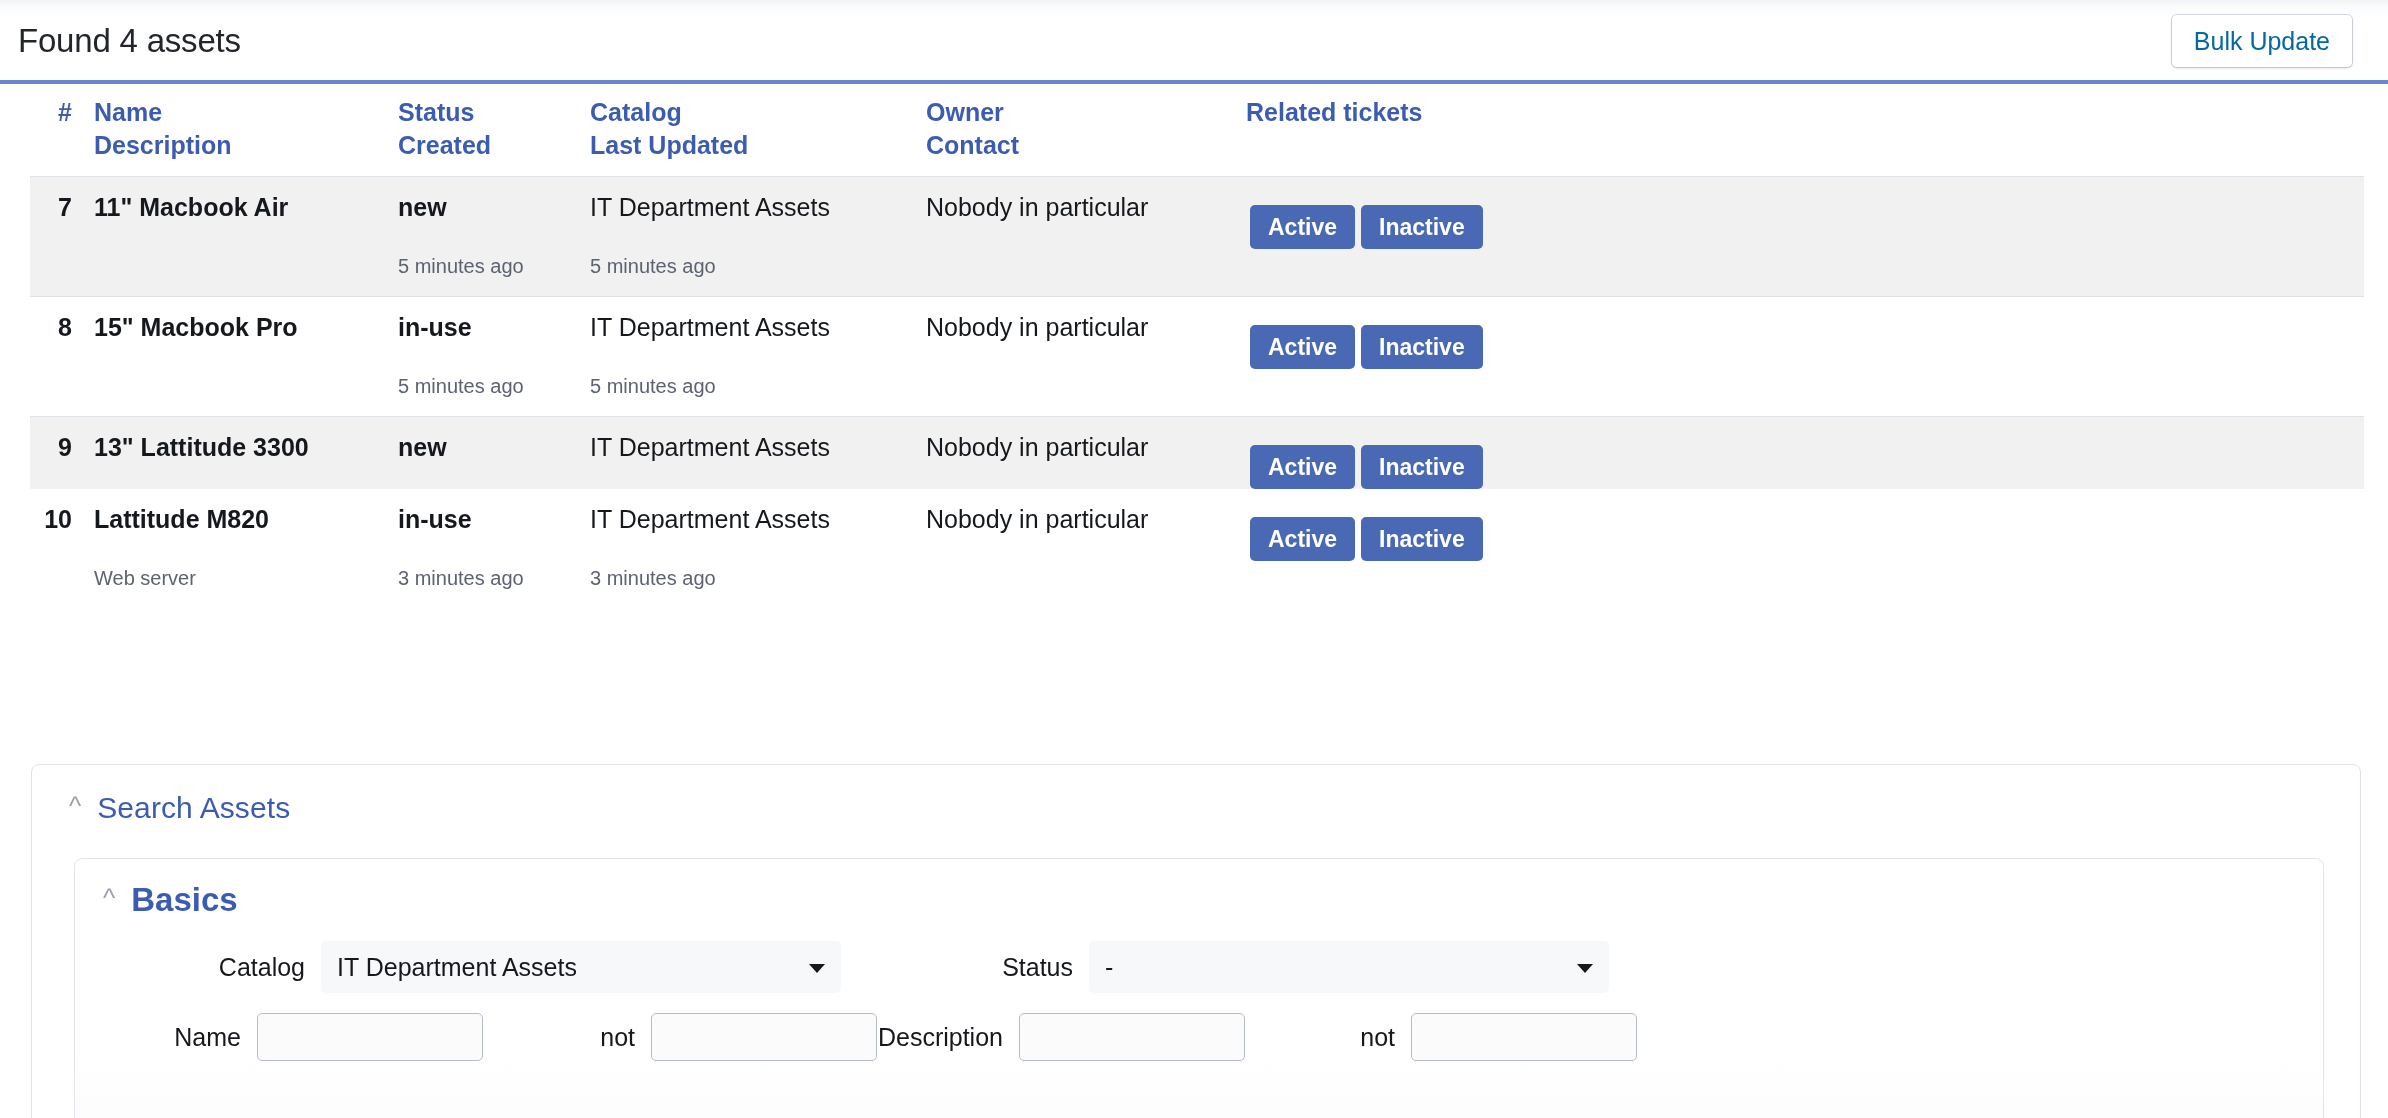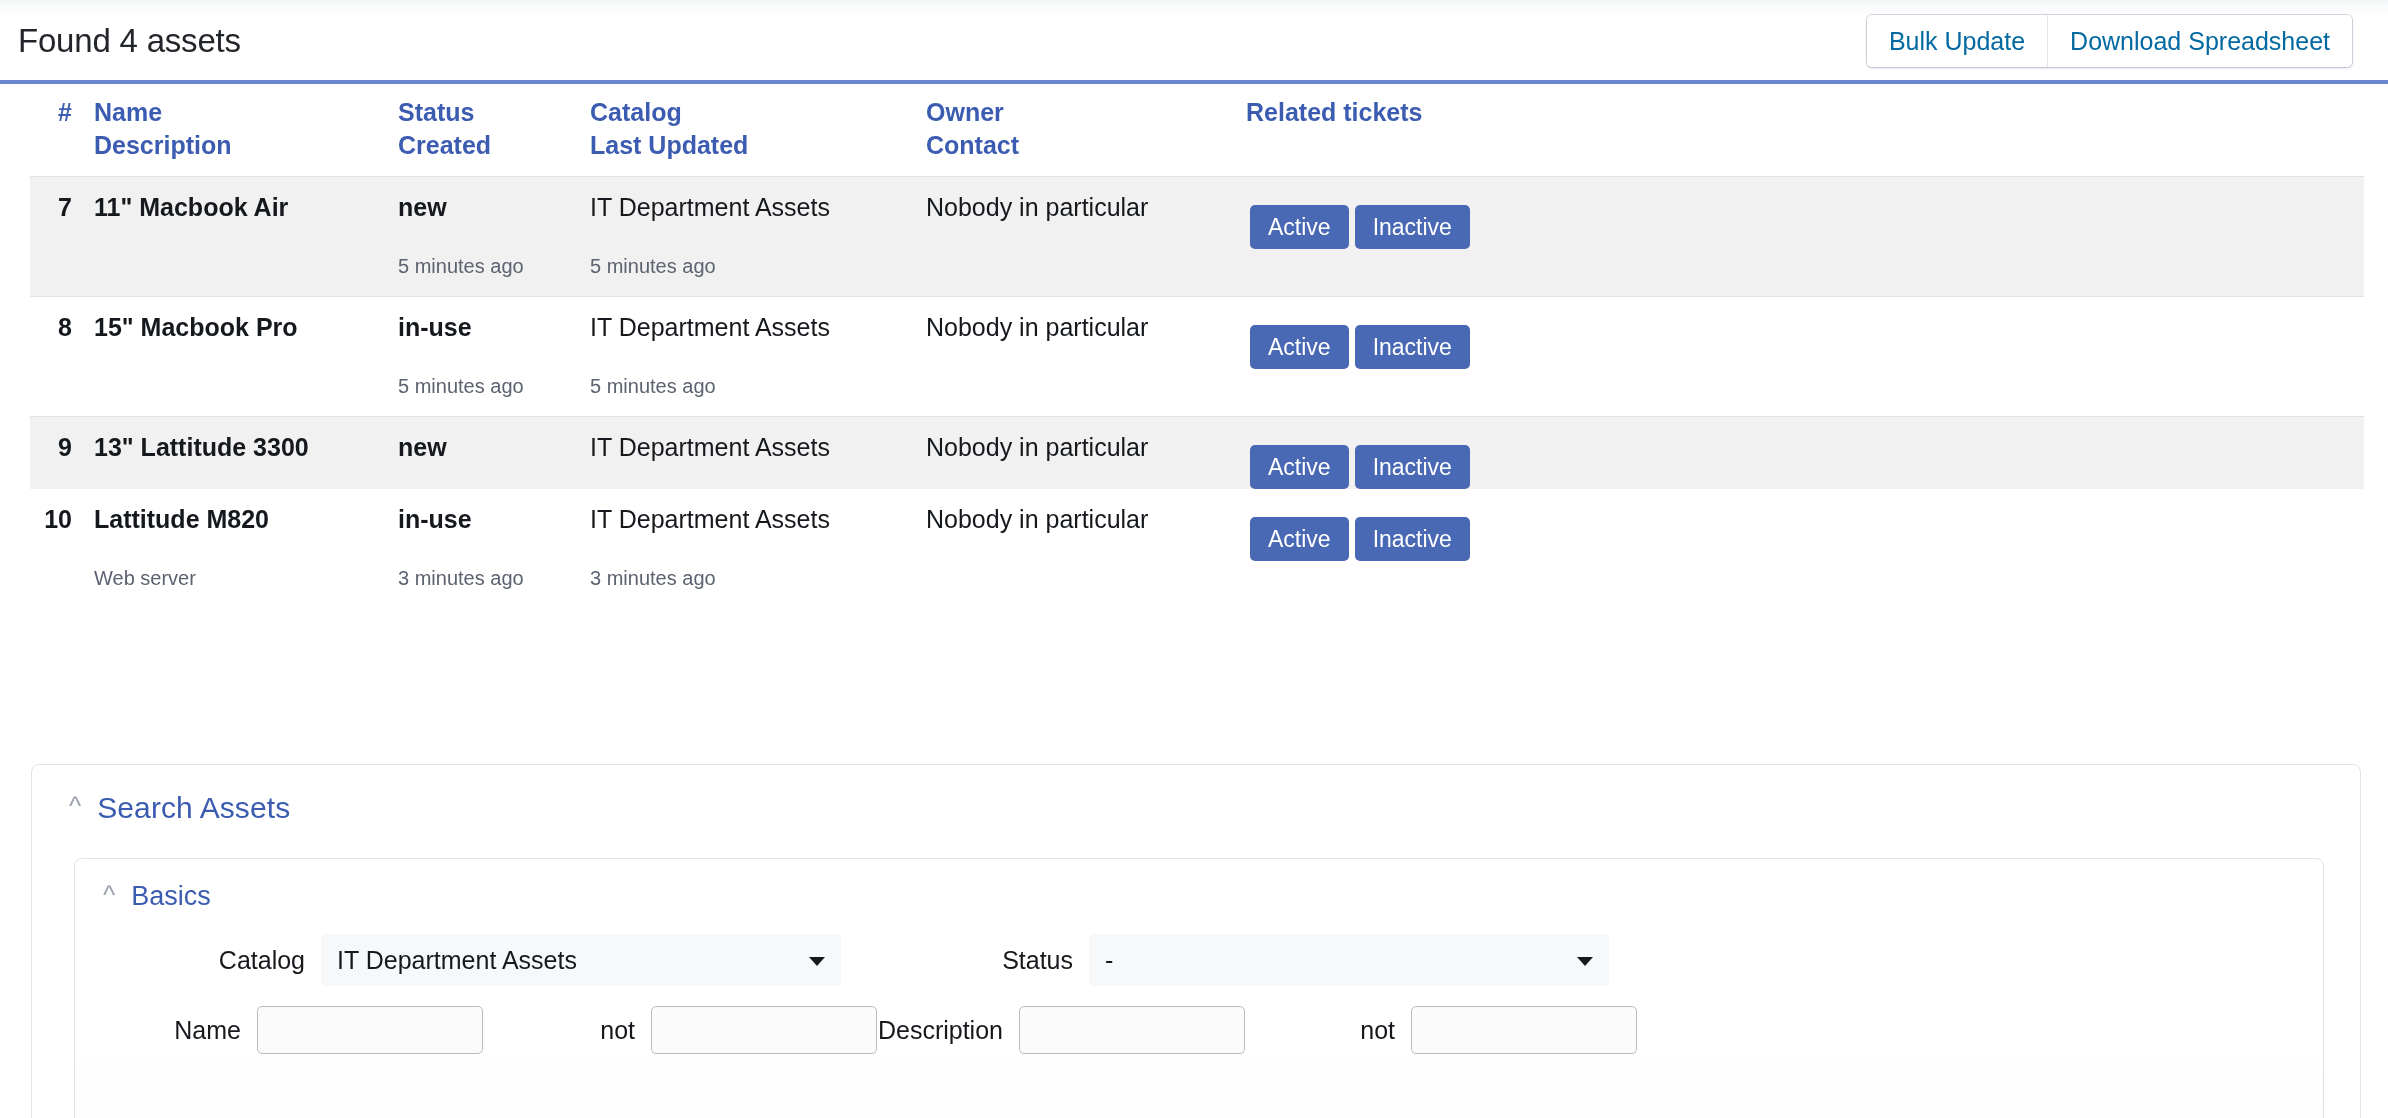--- a/index.html
+++ b/index.html
@@ -242,7 +242,6 @@
     <div class="found-title">Found 4 assets</div>
     <div class="header-btn-group">
       <button class="header-btn">Bulk Update</button>
-      <button class="header-btn">Download Spreadsheet</button>
     </div>
   </div>
 

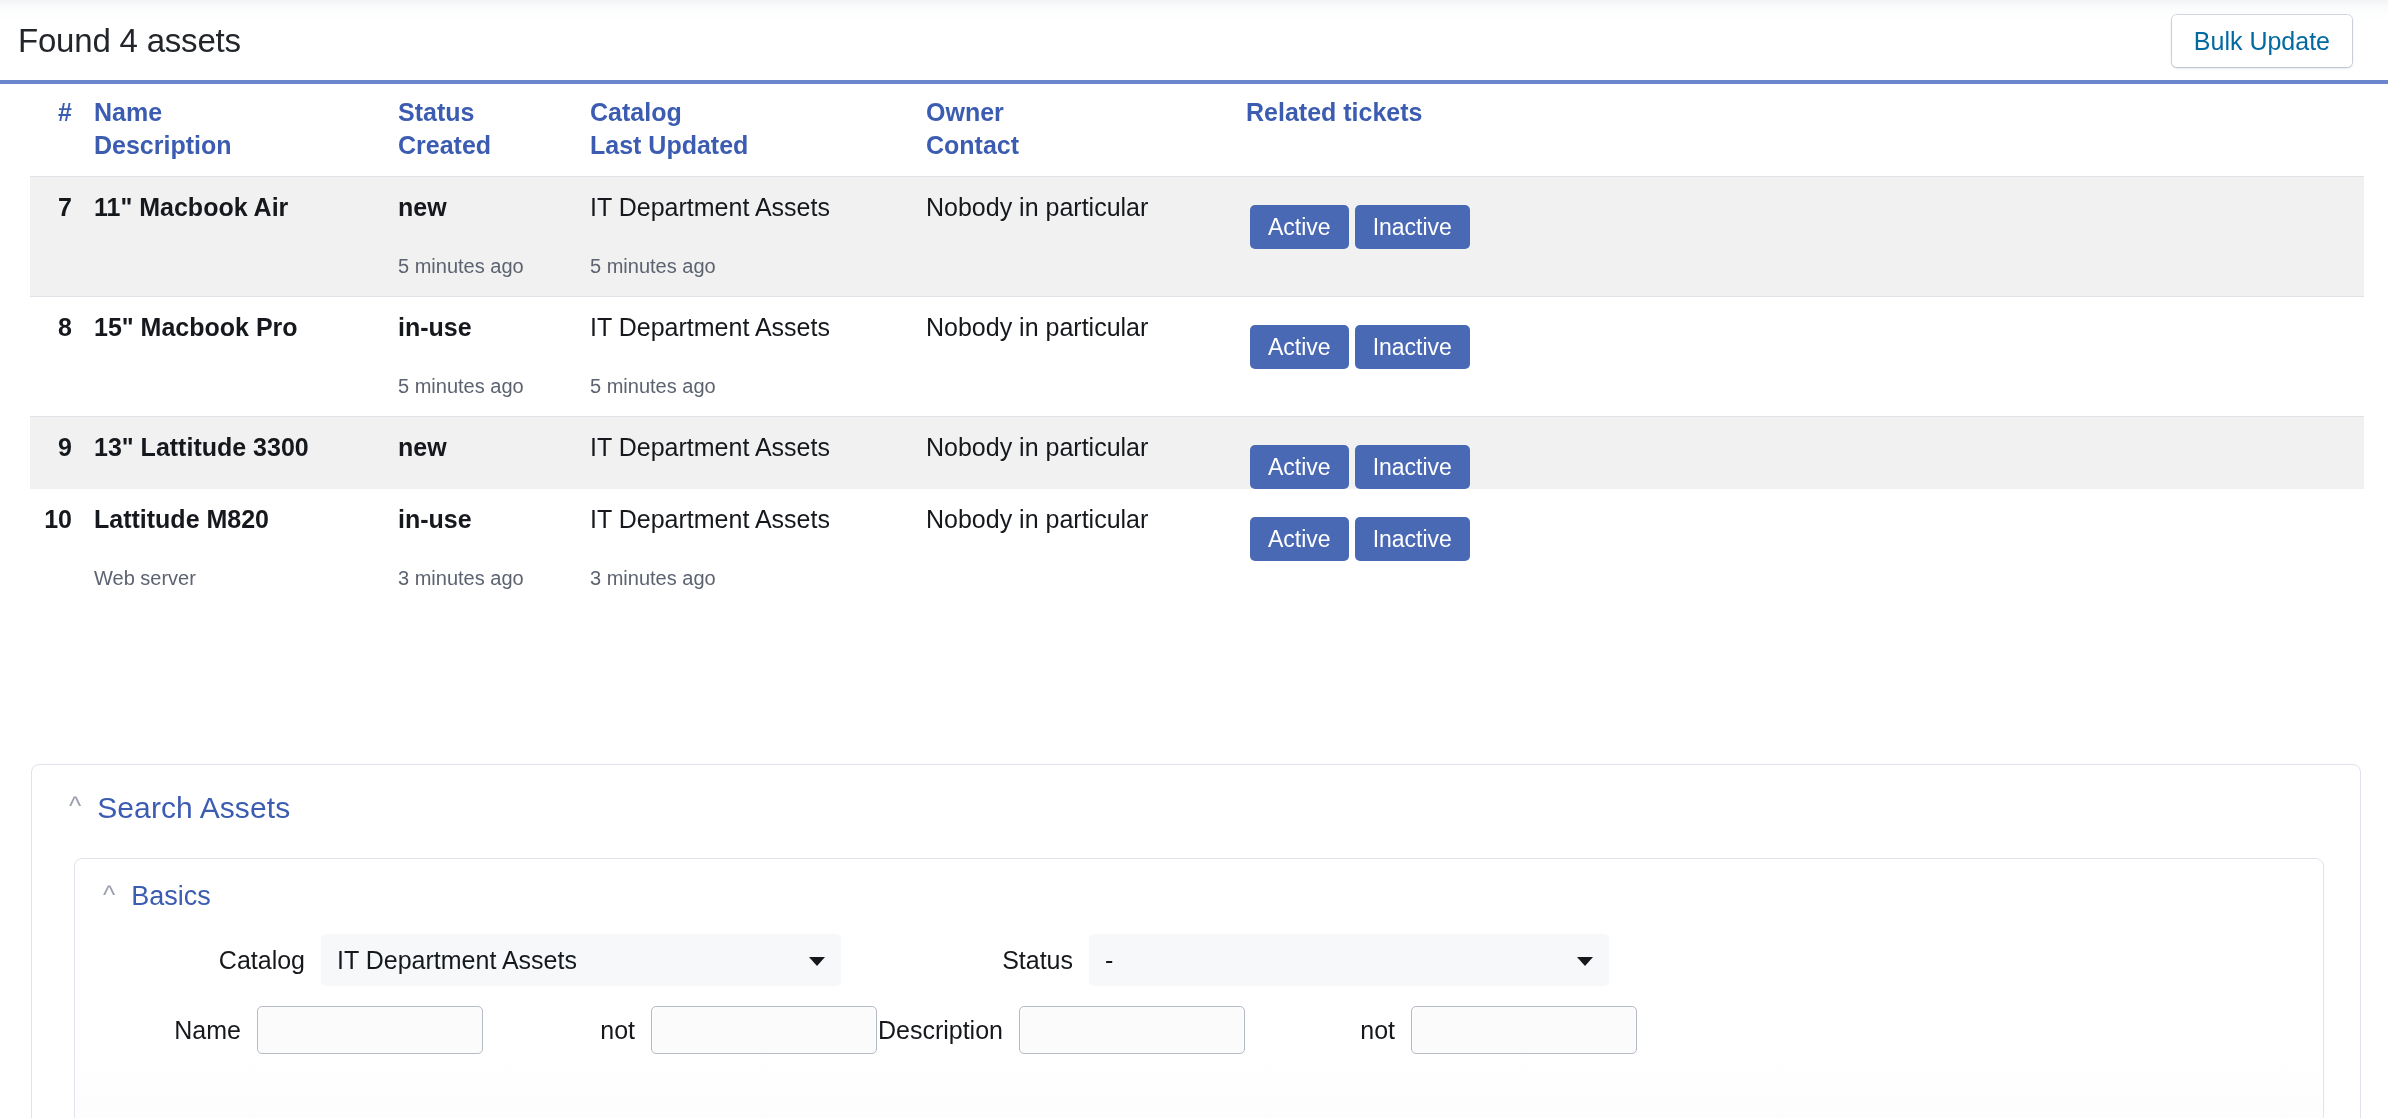--- a/index.html
+++ b/index.html
@@ -124,7 +124,7 @@
     border: none;
     border-radius: 5px;
     font-size: 23px;
-    font-weight: normal;
+    font-weight: bold;
     font-family: "Liberation Sans", sans-serif;
     padding: 0 18px;
     height: 44px;

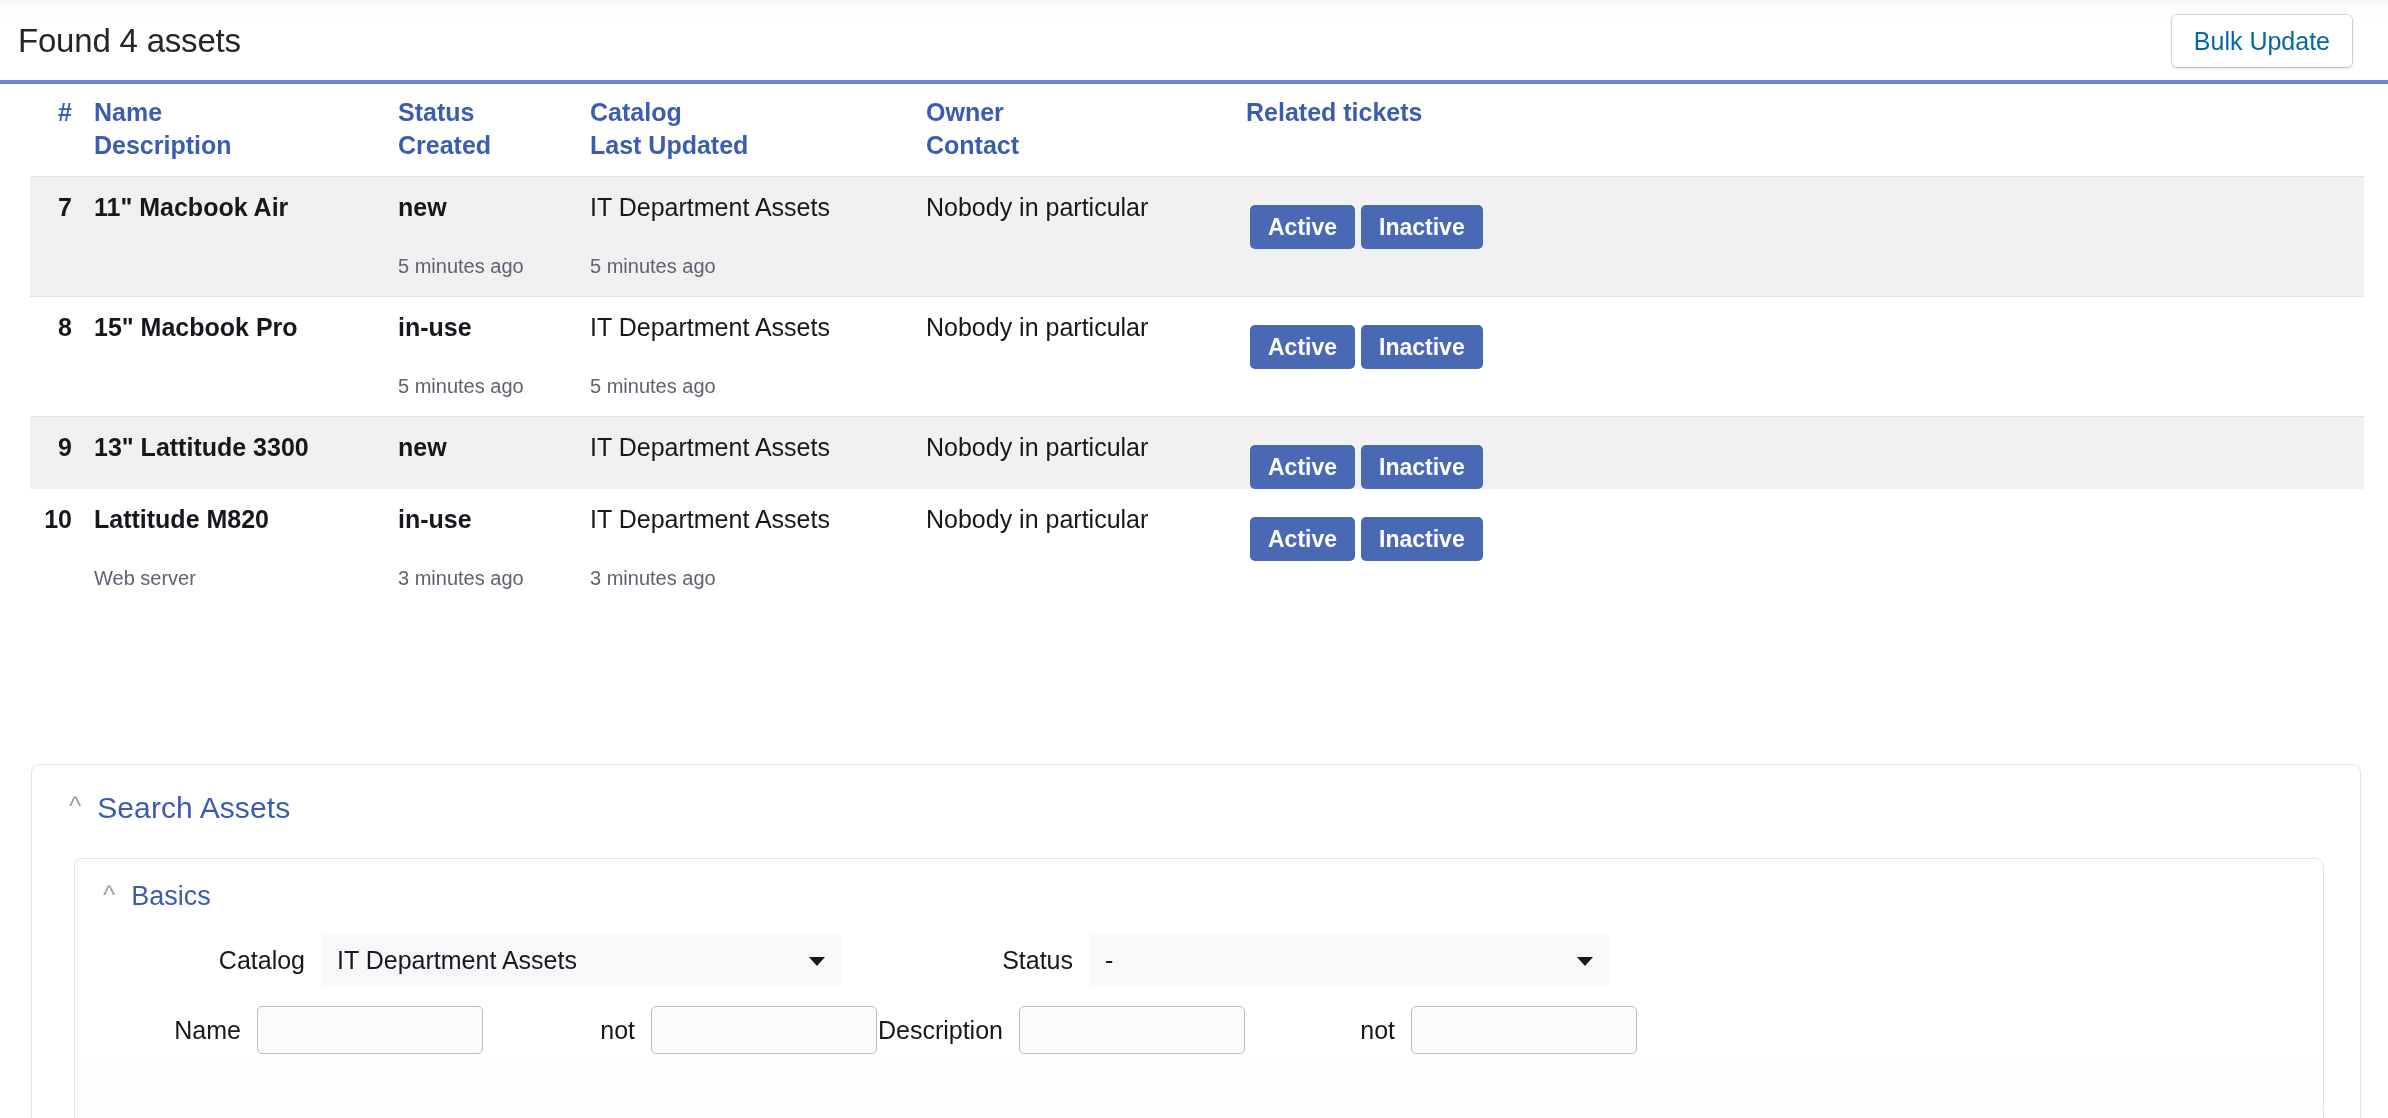--- a/index.html
+++ b/index.html
@@ -179,8 +179,8 @@
   .panel-inner .panel-head { padding: 22px 0 0 28px; }
   .sub-title {
     color: #3b5cb0;
-    font-size: 27px;
-    font-weight: 400;
+    font-size: 33px;
+    font-weight: 700;
   }
 
   .form-row {

